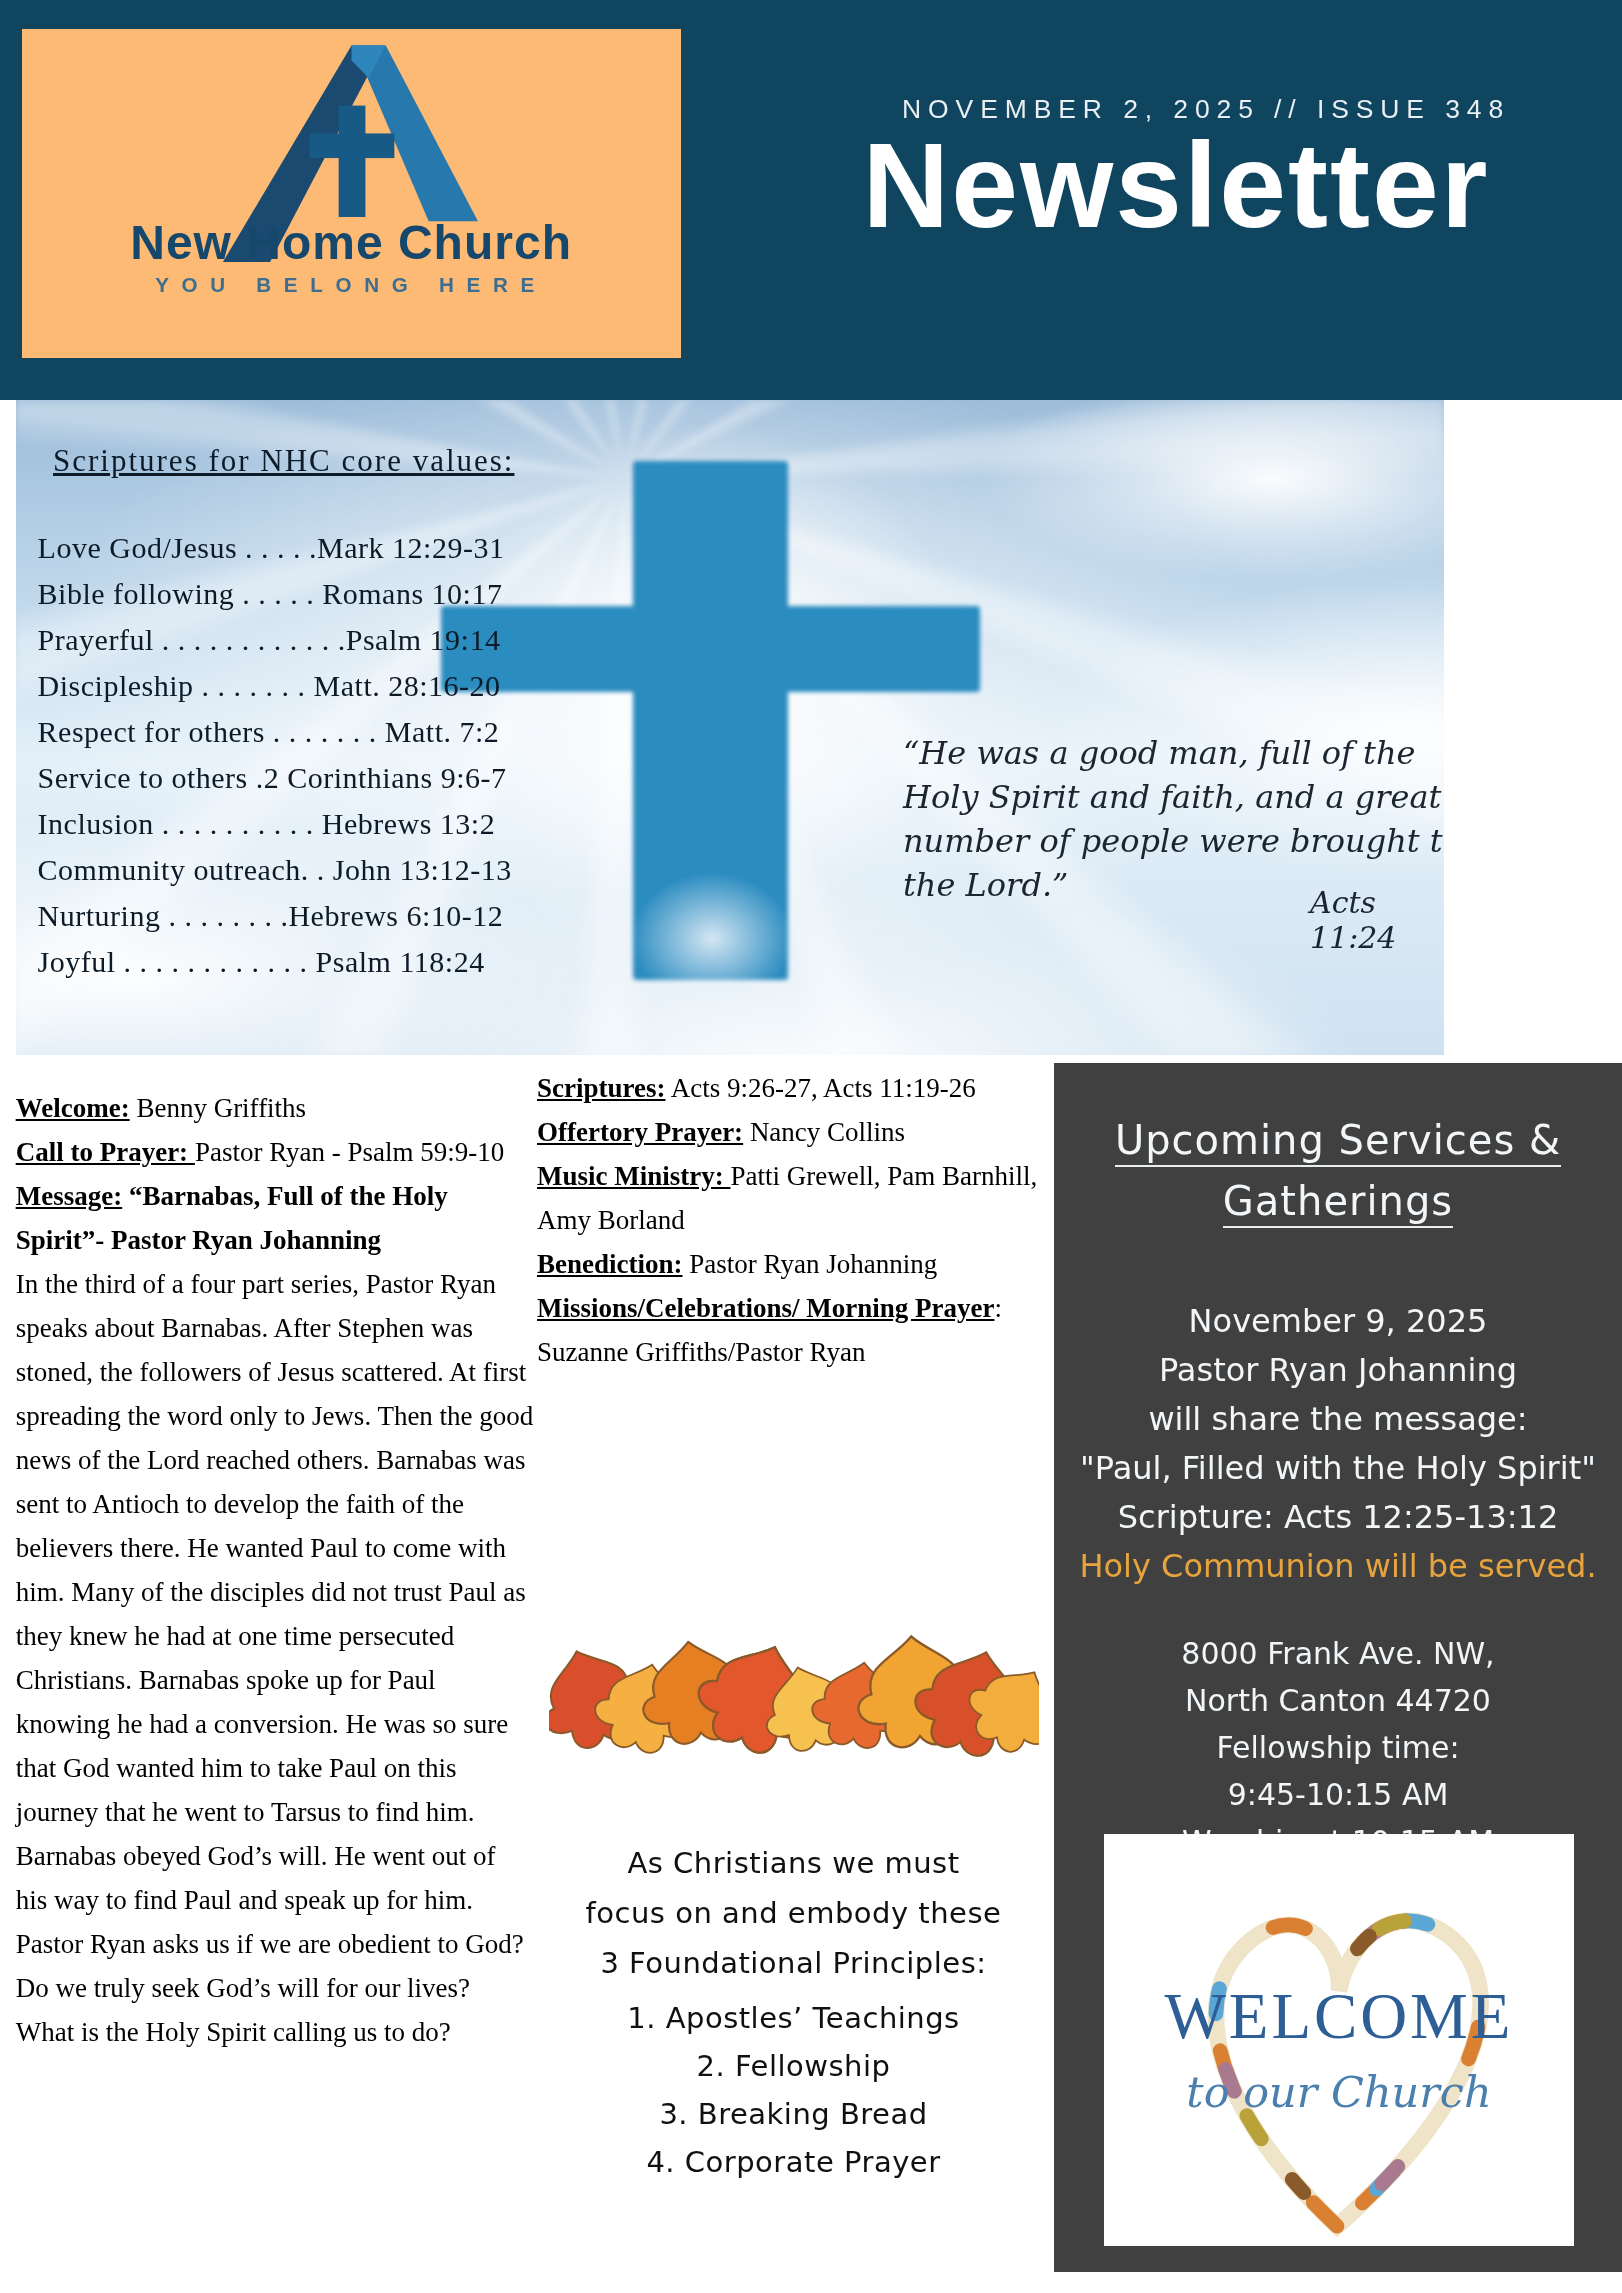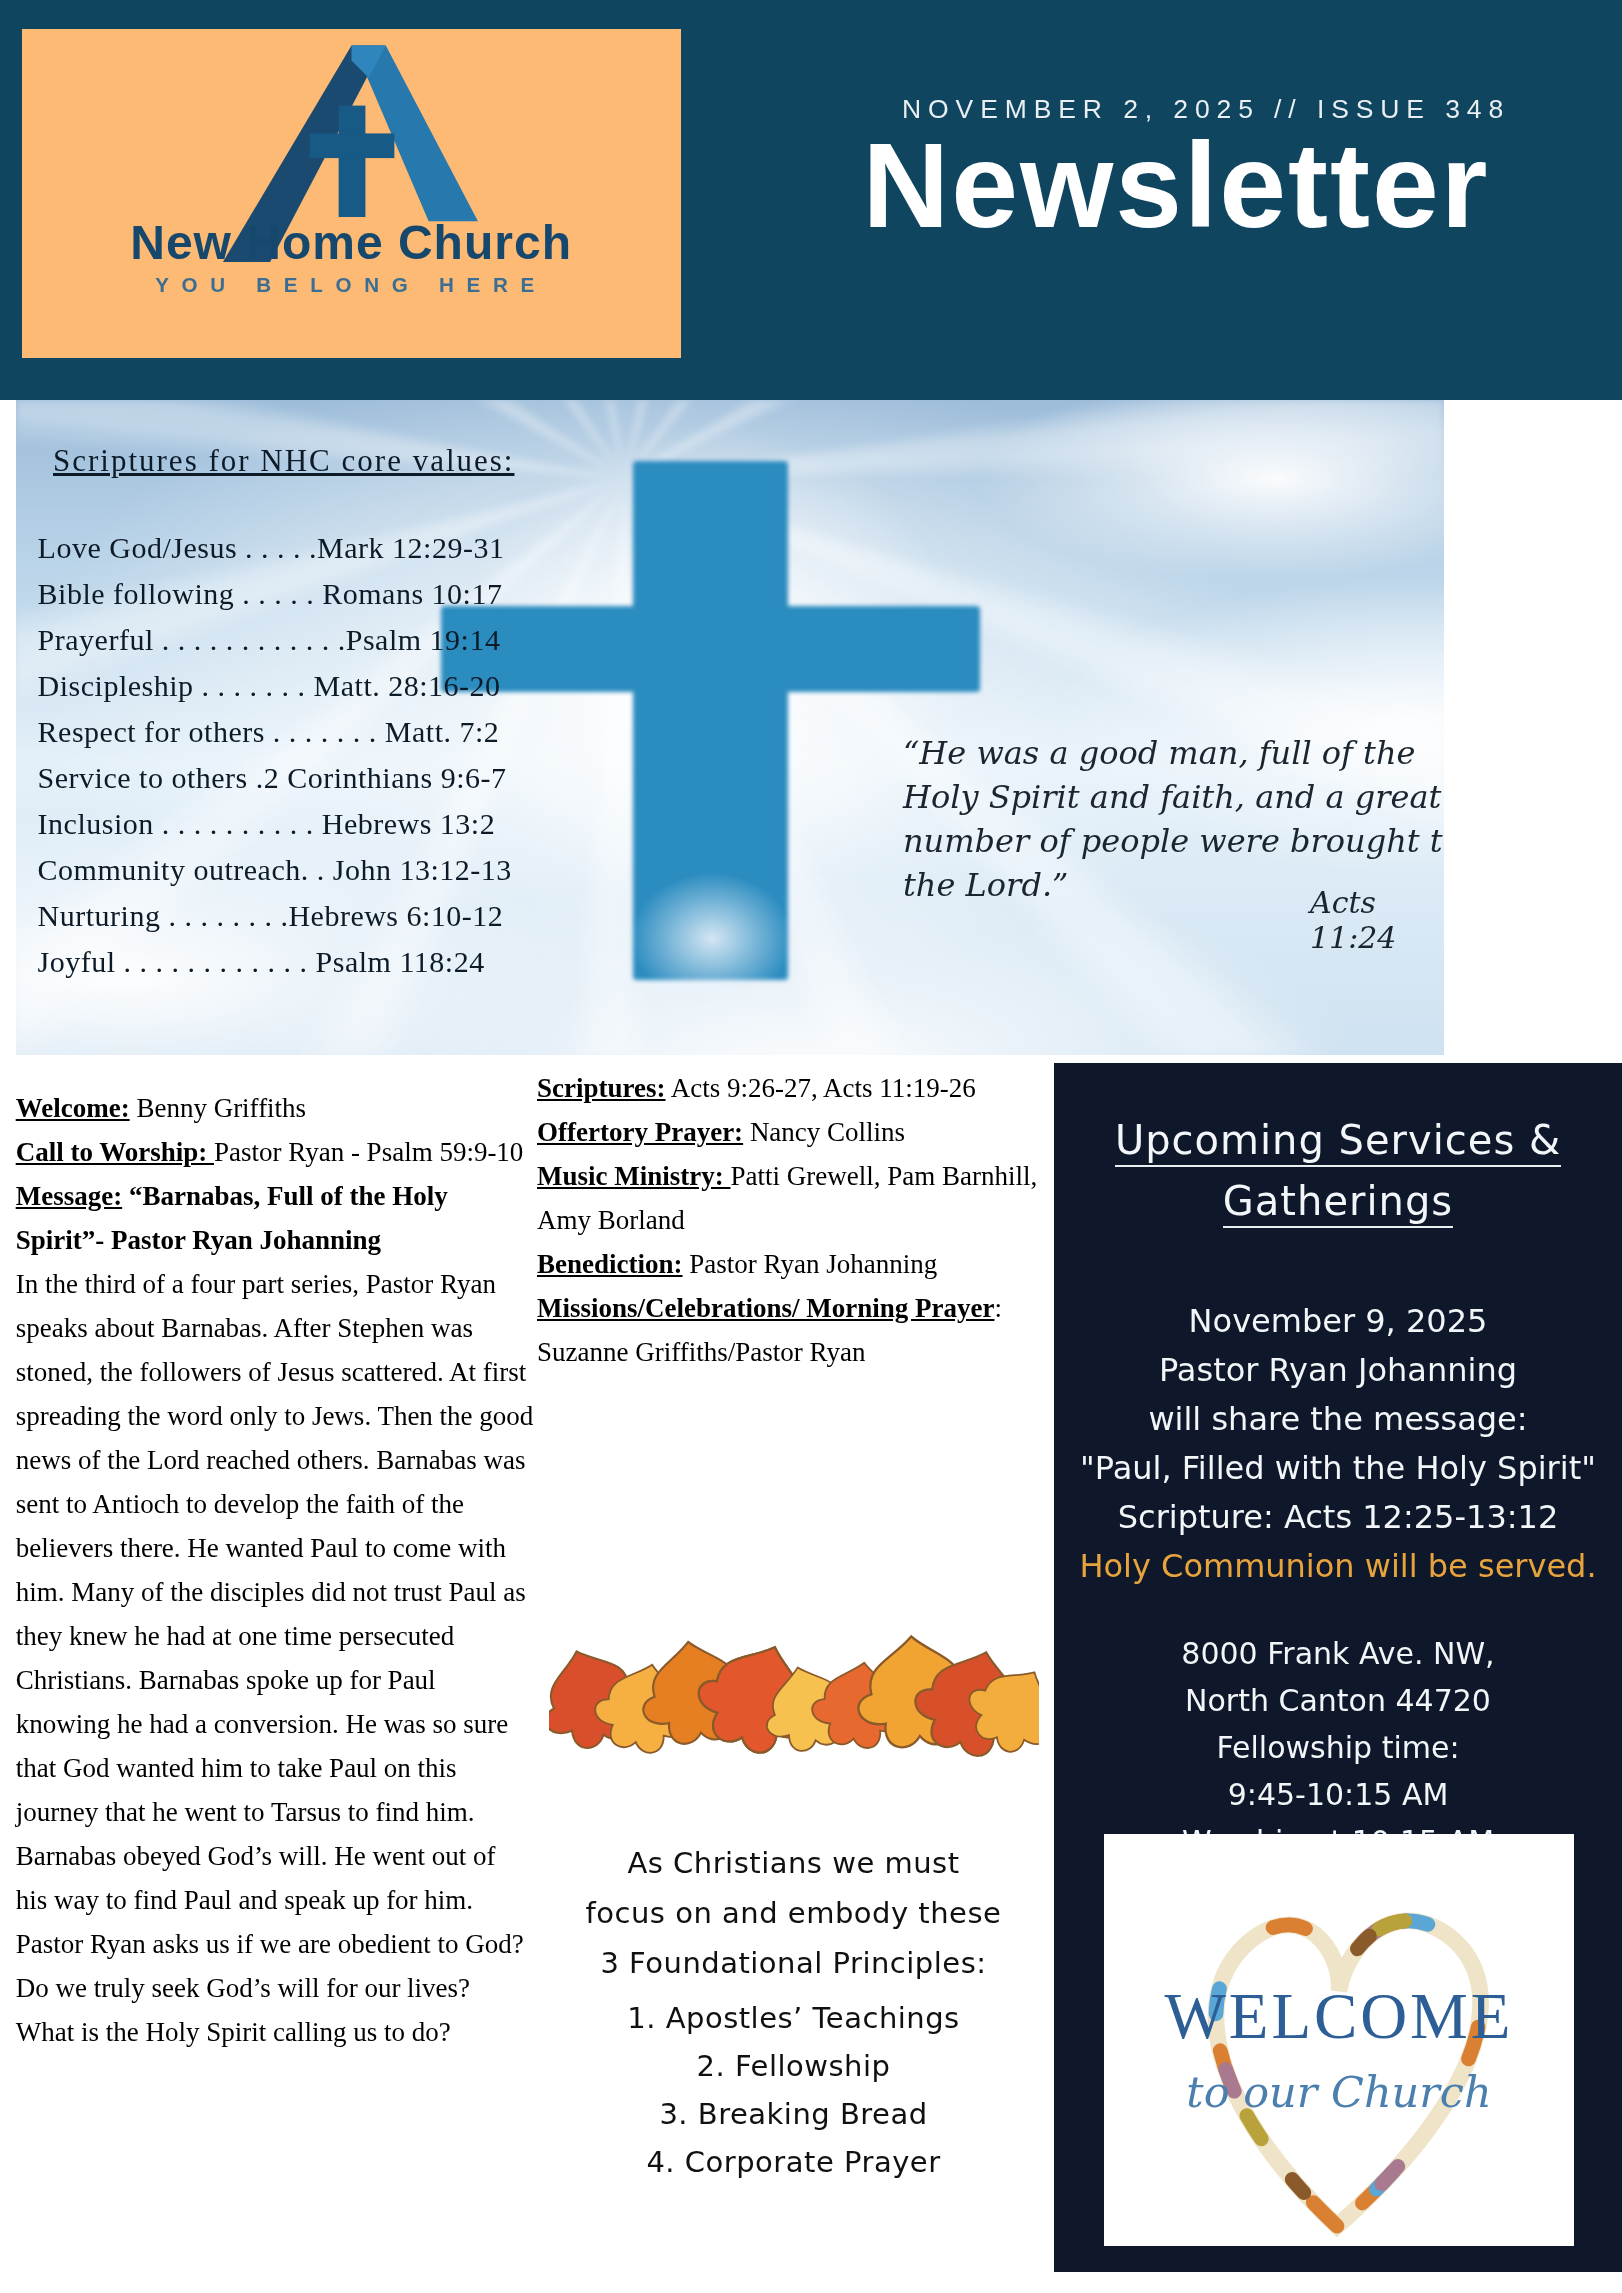--- a/index.html
+++ b/index.html
@@ -135,7 +135,7 @@
 
   <div class="col col-left">
     <p class="entry"><span class="lbl">Welcome:</span><span> Benny Griffiths</span></p>
-    <p class="entry"><span class="lbl">Call to Worship: </span><span> Pastor Ryan - Psalm 59:9-10</span></p>
+    <p class="entry"><span class="lbl">Call to Prayer: </span><span> Pastor Ryan - Psalm 59:9-10</span></p>
     <p class="entry"><span class="lbl">Message:</span><span class="vb"> “Barnabas, Full of the Holy Spirit”- Pastor Ryan Johanning</span></p>
     <p class="body-par">In the third of a four part series, Pastor Ryan speaks about Barnabas. After Stephen was stoned, the followers of Jesus scattered.  At first spreading the word only to Jews.  Then the good news of the Lord reached others.  Barnabas was sent to Antioch to develop the faith of the believers there.  He wanted Paul to come with him.  Many of the disciples did not trust Paul as they knew he had at one time persecuted Christians.  Barnabas spoke up for Paul knowing he had a conversion. He was so sure that God wanted him to take Paul on this journey that he went to Tarsus to find him.  Barnabas obeyed God’s will.  He went out of his way to find Paul and speak up for him.  Pastor Ryan asks us if we are obedient to God?  Do we truly seek God’s will for our lives?  What is the Holy Spirit calling us to do?</p>
   </div>

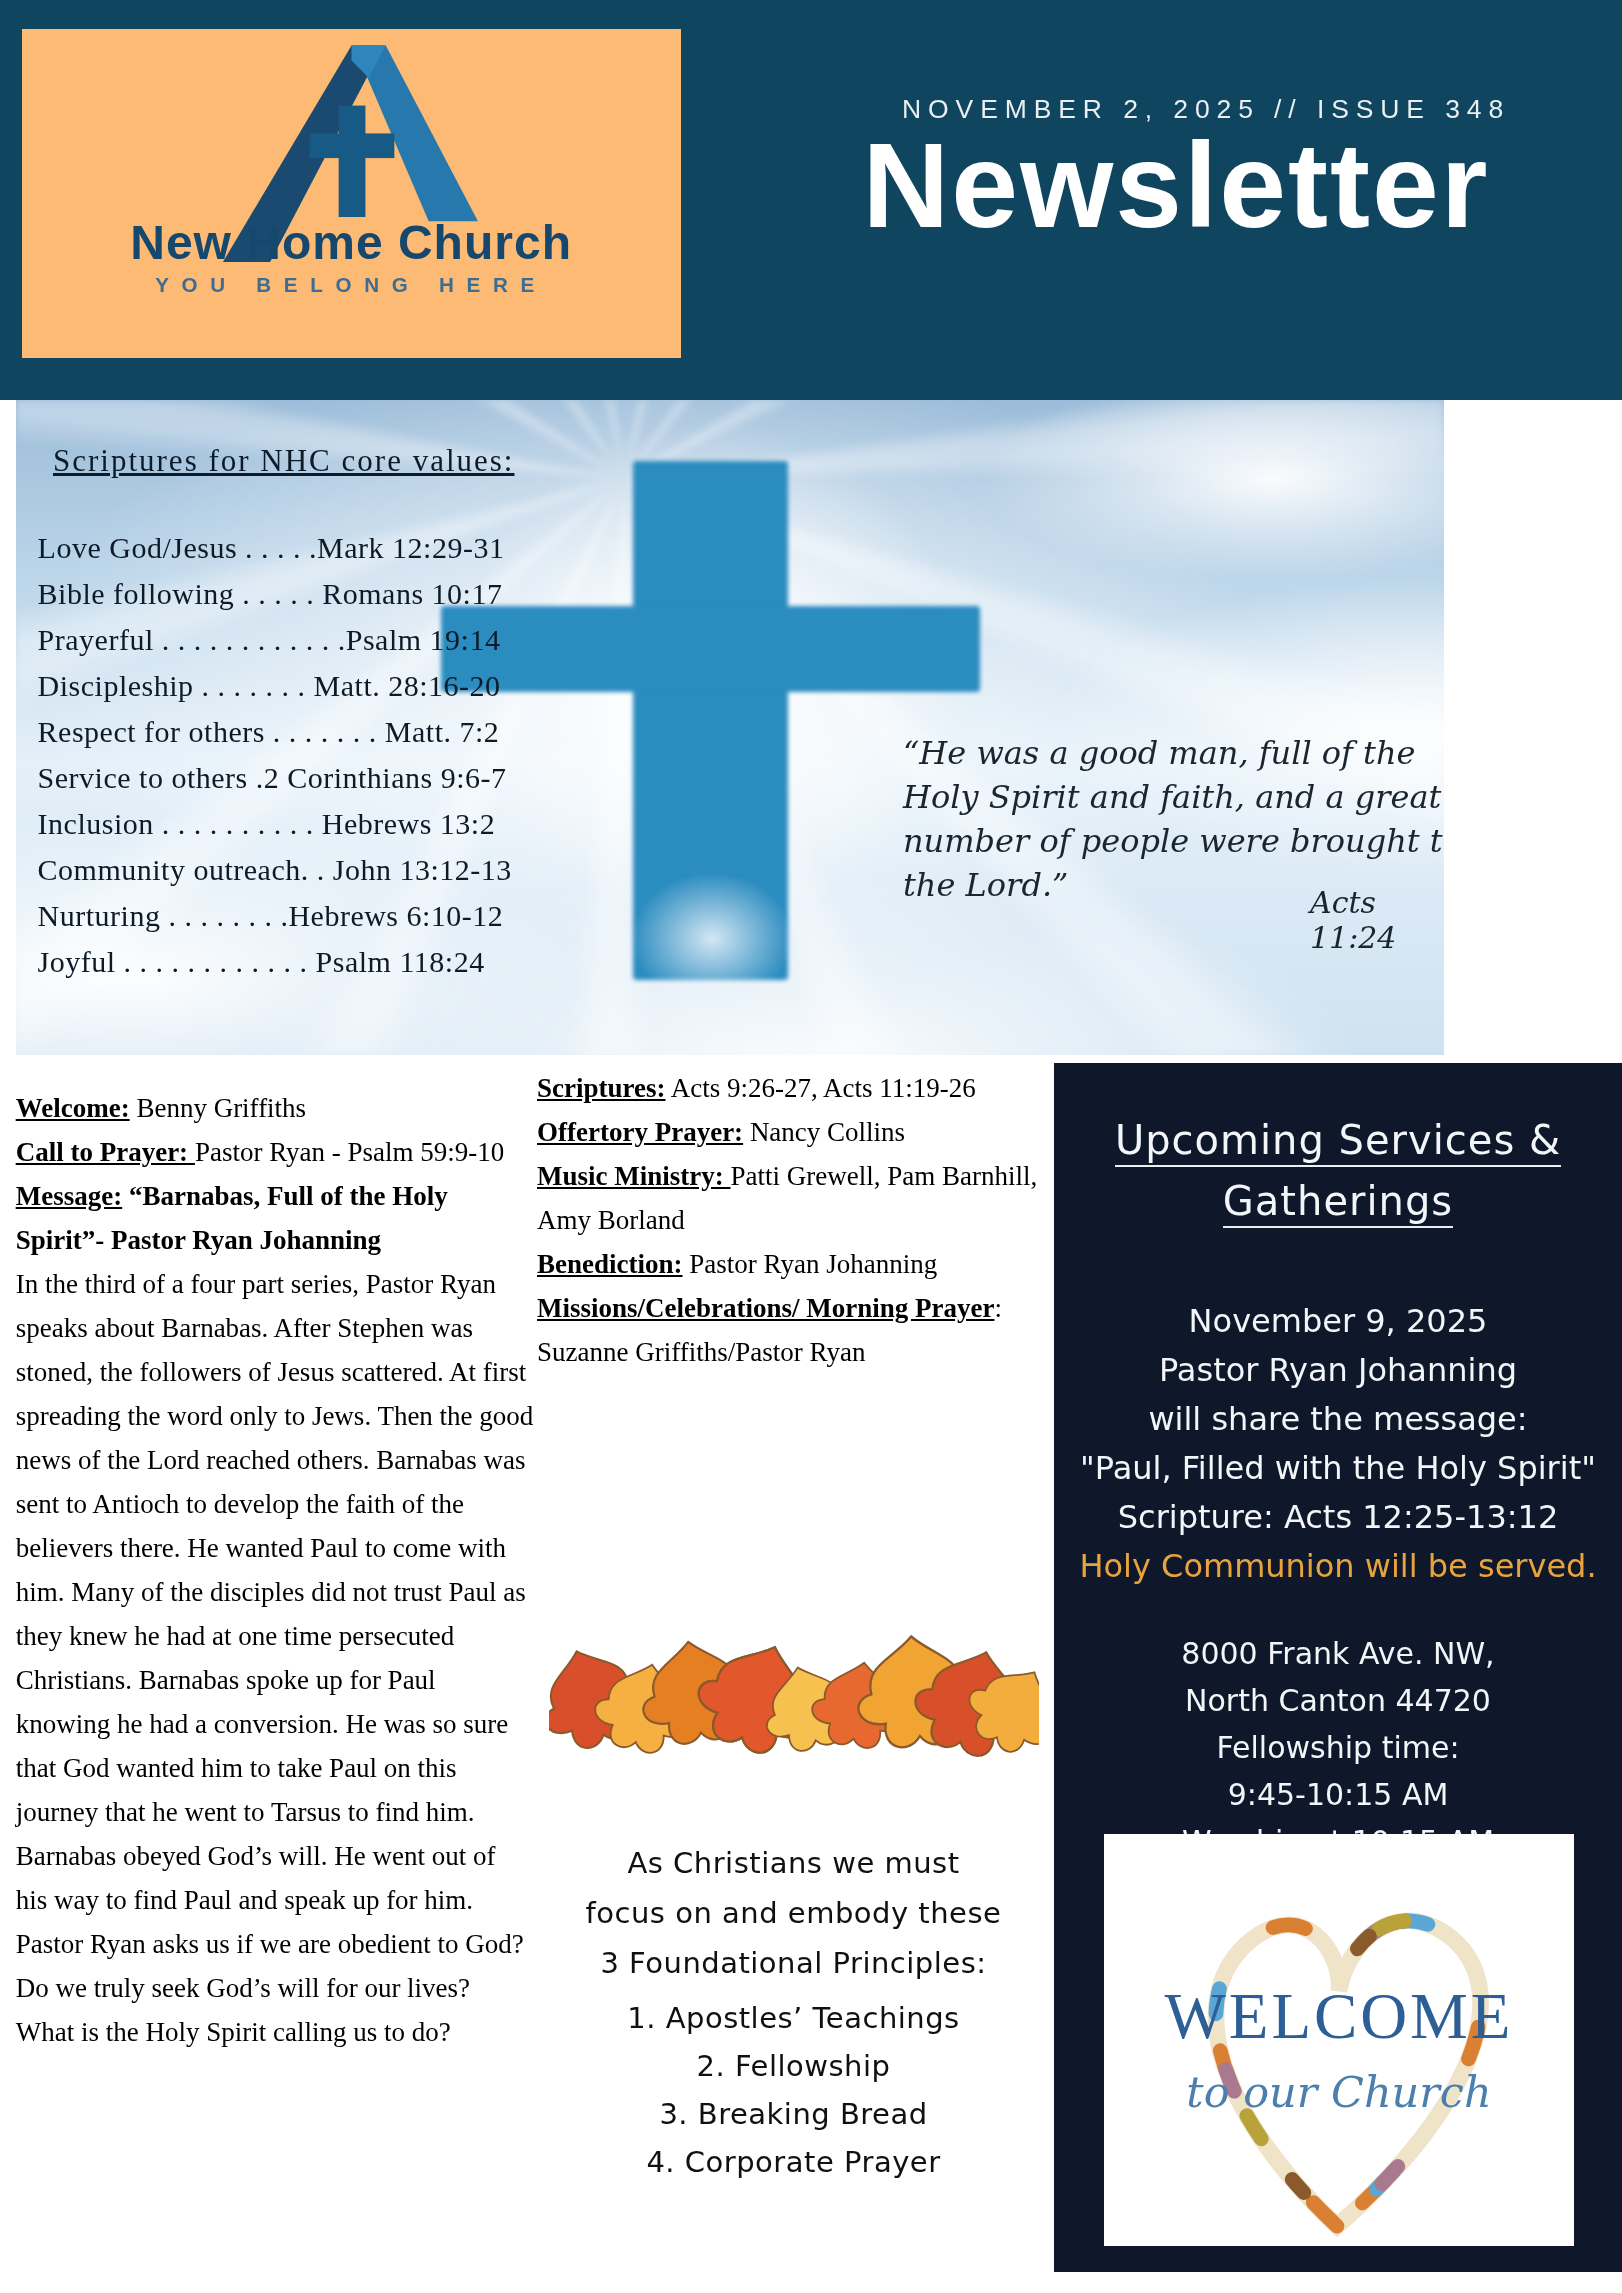--- a/index.html
+++ b/index.html
@@ -71,7 +71,7 @@
   .principles .items{margin-top:5.9px;font-size:29px;line-height:48px;}
 
   
-  .panel{position:absolute;left:1054px;top:1063px;width:568px;height:1209px;background:#0f172a;
+  .panel{position:absolute;left:1054px;top:1063px;width:568px;height:1209px;background:#404040;
          font-family:"DejaVu Sans","Liberation Sans",sans-serif;color:#f2f6f8;text-align:center;}
   .panel-head{margin-top:47px;font-size:40px;line-height:61px;font-weight:500;letter-spacing:1px;}
   .panel-head span{border-bottom:2.9px solid #e9eef1;padding-bottom:2px;}

